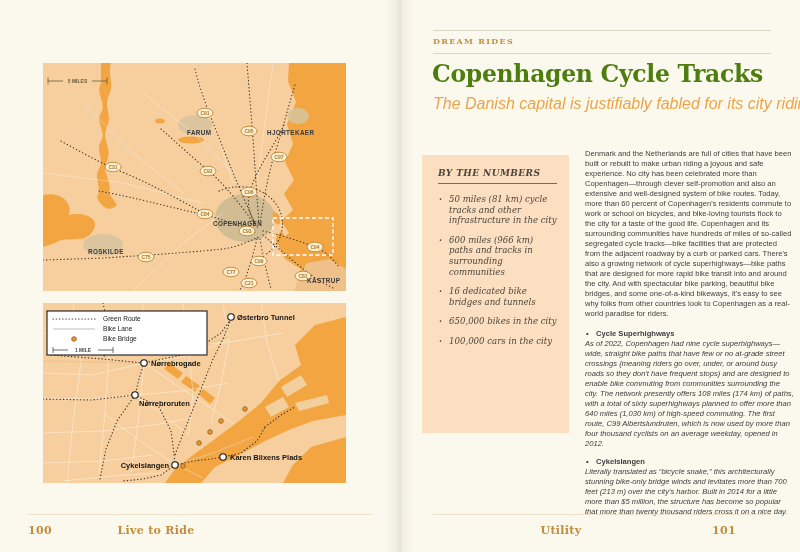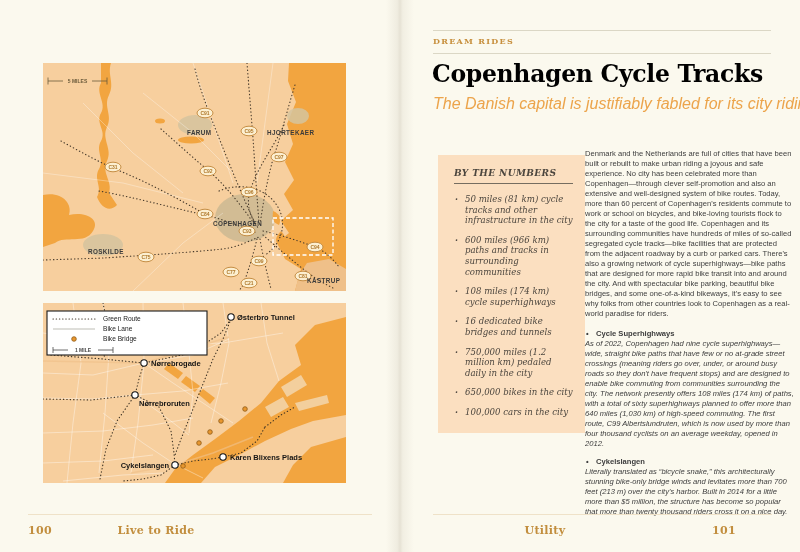--- a/index.html
+++ b/index.html
@@ -13,7 +13,7 @@
   .rule1{left:433px;top:30px;width:338px;}
   .rule2{left:433px;top:53px;width:338px;}
   .eyebrow{position:absolute;left:433px;top:36px;font-family:"DejaVu Serif",serif;font-weight:bold;font-size:8px;letter-spacing:1.3px;color:#C78F3D;}
-  .title{position:absolute;left:432px;top:60px;font-family:"DejaVu Serif",serif;font-weight:bold;font-size:23.5px;letter-spacing:-.3px;color:#000000;white-space:nowrap;}
+  .title{position:absolute;left:432px;top:60px;font-family:"DejaVu Serif",serif;font-weight:bold;font-size:23.5px;letter-spacing:-.3px;color:#4d7c0f;white-space:nowrap;}
   .subtitle{position:absolute;left:433px;top:95px;font-style:italic;font-size:16px;color:#ECA44B;white-space:nowrap;}
   
   .bn-box{position:absolute;left:438px;top:155px;width:147px;height:278px;background:#FBDFC0;box-sizing:border-box;padding:13px 12px 10px 16px;

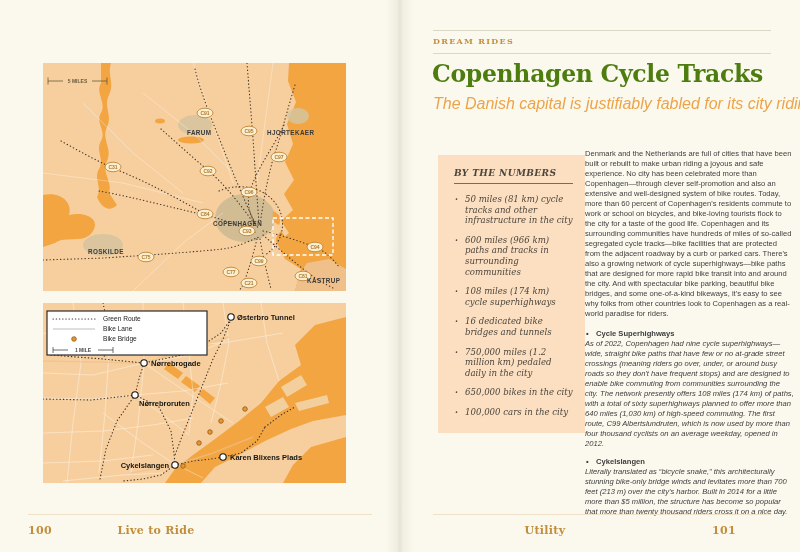--- a/index.html
+++ b/index.html
@@ -16,7 +16,7 @@
   .title{position:absolute;left:432px;top:60px;font-family:"DejaVu Serif",serif;font-weight:bold;font-size:23.5px;letter-spacing:-.3px;color:#4d7c0f;white-space:nowrap;}
   .subtitle{position:absolute;left:433px;top:95px;font-style:italic;font-size:16px;color:#ECA44B;white-space:nowrap;}
   
-  .bn-box{position:absolute;left:438px;top:155px;width:147px;height:278px;background:#FBDFC0;box-sizing:border-box;padding:13px 12px 10px 16px;
+  .bn-box{position:absolute;left:422px;top:155px;width:147px;height:278px;background:#FBDFC0;box-sizing:border-box;padding:13px 12px 10px 16px;
     font-family:"DejaVu Serif",serif;font-style:italic;color:#4C463E;}
   .bn-title{font-weight:bold;font-size:9px;letter-spacing:.4px;}
   .bn-rule{height:1px;background:#756D60;margin:5px 0 10px 0;}

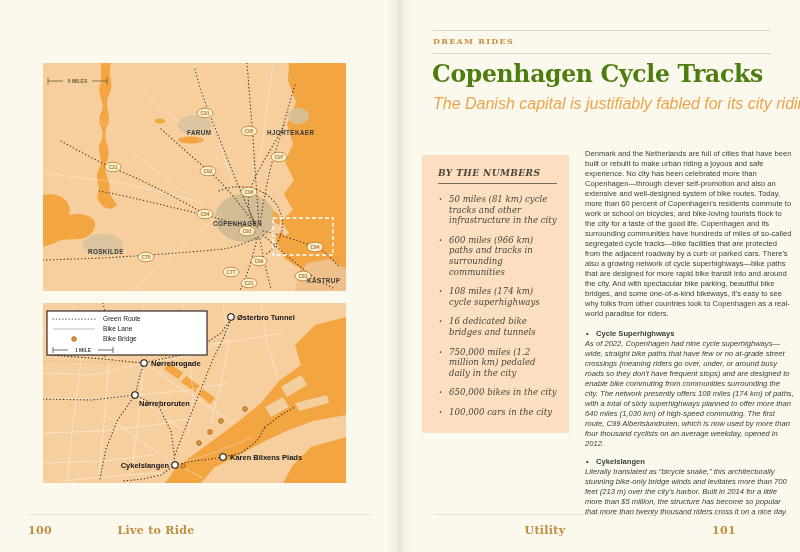--- a/index.html
+++ b/index.html
@@ -275,7 +275,6 @@
     <div class="bn-rule"></div>
     <div class="bn-item">50 miles (81 km) cycle tracks and other infrastructure in the city</div>
     <div class="bn-item">600 miles (966 km) paths and tracks in surrounding communities</div>
-    <div class="bn-item">108 miles (174 km) cycle superhighways</div>
     <div class="bn-item">16 dedicated bike bridges and tunnels</div>
     <div class="bn-item">750,000 miles (1.2 million km) pedaled daily in the city</div>
     <div class="bn-item">650,000 bikes in the city</div>

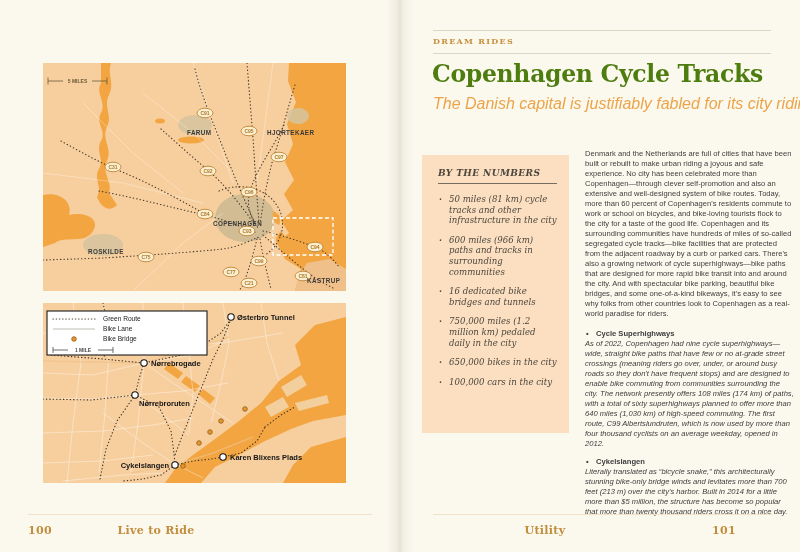--- a/index.html
+++ b/index.html
@@ -276,7 +276,6 @@
     <div class="bn-item">50 miles (81 km) cycle tracks and other infrastructure in the city</div>
     <div class="bn-item">600 miles (966 km) paths and tracks in surrounding communities</div>
     <div class="bn-item">16 dedicated bike bridges and tunnels</div>
-    <div class="bn-item">750,000 miles (1.2 million km) pedaled daily in the city</div>
     <div class="bn-item">650,000 bikes in the city</div>
     <div class="bn-item">100,000 cars in the city</div>
   </div>

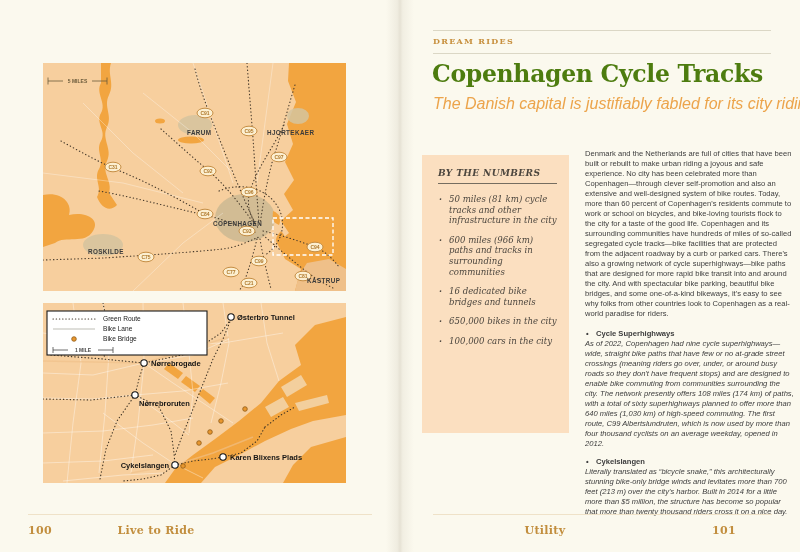--- a/index.html
+++ b/index.html
@@ -36,7 +36,7 @@
   .foot{position:absolute;top:524px;font-family:"DejaVu Serif",serif;font-weight:bold;font-size:11px;letter-spacing:.3px;color:#C28E3E;}
   .folio-l{left:28px;}
   .run-l{left:96px;width:120px;text-align:center;}
-  .run-r{left:485px;width:120px;text-align:center;}
+  .run-r{left:501px;width:120px;text-align:center;}
   .folio-r{left:712px;width:60px;text-align:left;}
 </style>
 </head>

